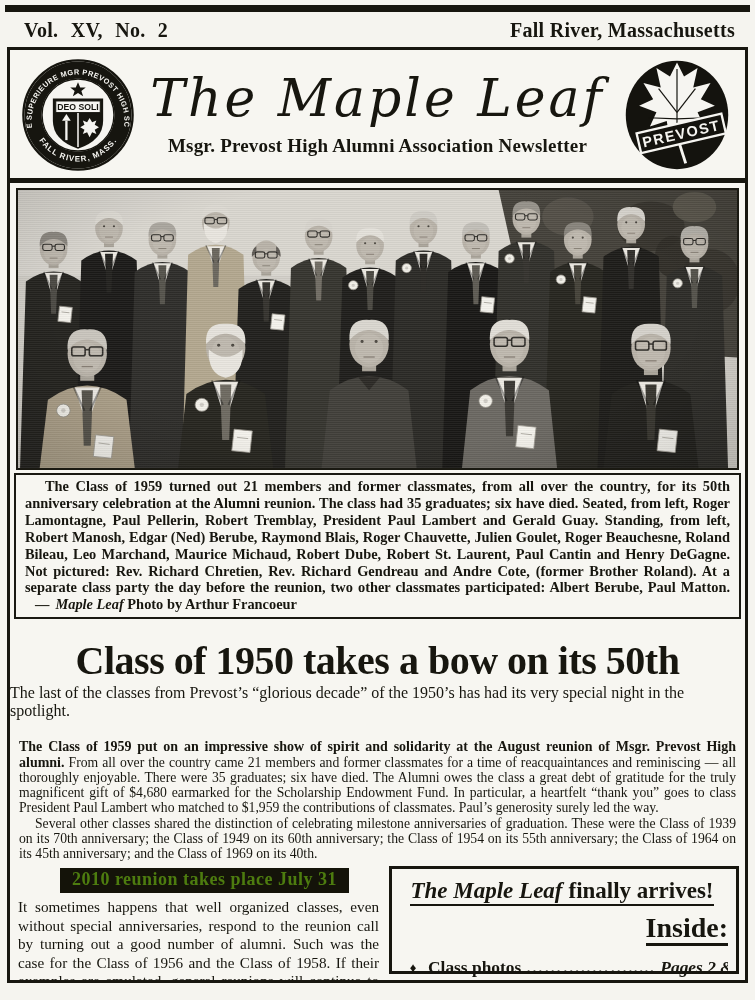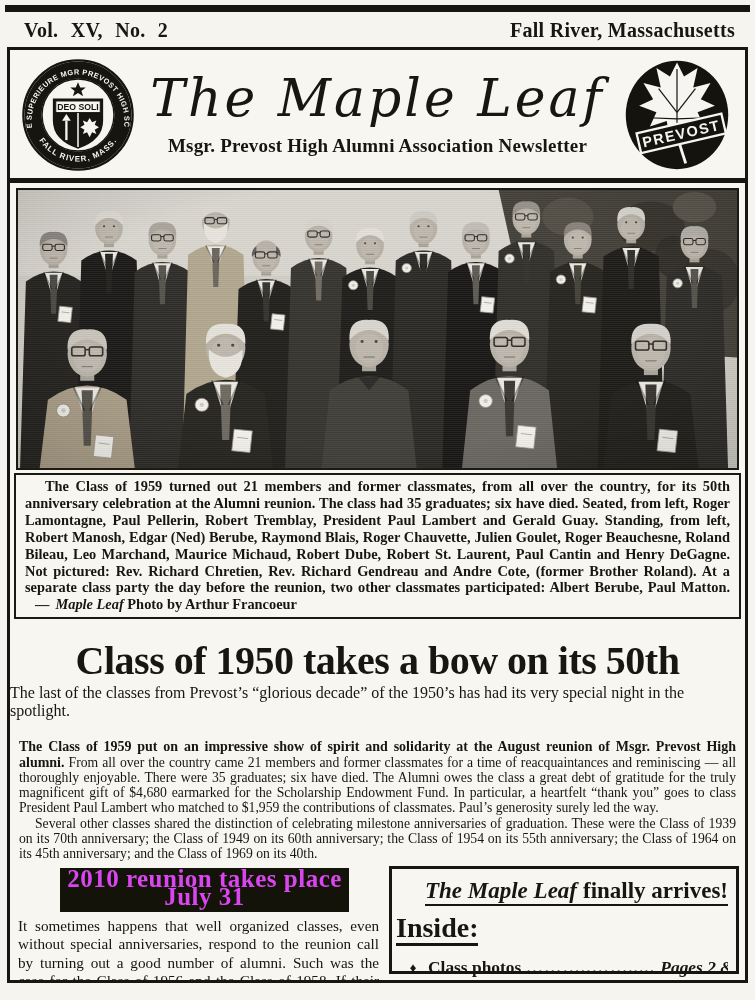--- a/index.html
+++ b/index.html
@@ -48,8 +48,8 @@
   
   .bottom{display:flex;flex:1;padding:4px 6px 6px 8px;gap:10px;min-height:0}
   .leftcol{flex:1;font-size:15.2px;line-height:18.5px;text-align:justify;min-width:0}
-  .banner{background:#141309;color:#d946ef;text-align:center;font-weight:bold;
-          font-size:25px;padding:2px 0 5px 0;margin:2px 30px 5px 42px;letter-spacing:.5px}
+  .banner{background:#141309;color:#4d7c0f;text-align:center;font-weight:bold;
+          font-size:18px;padding:2px 0 5px 0;margin:2px 30px 5px 42px;letter-spacing:.5px}
   .leftcol p{margin:0}
   .insidebox{width:350px;flex:none;border:3px solid #17160f;padding:7px 8px 4px 4px;
              box-sizing:border-box;background:#f7f6f1;align-self:stretch}

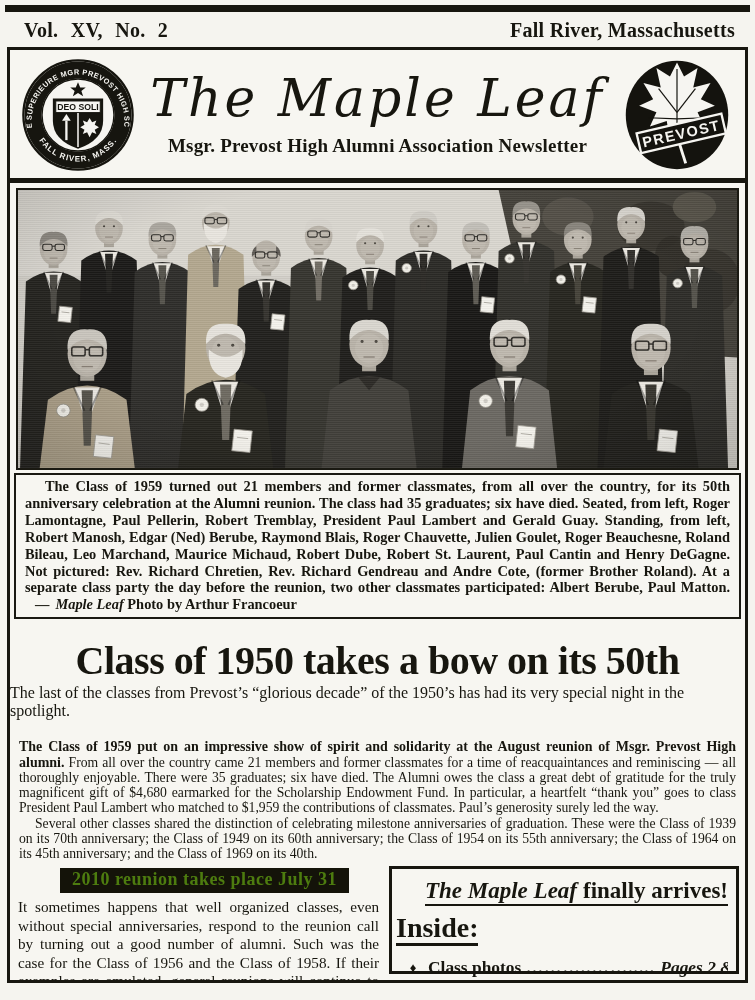--- a/index.html
+++ b/index.html
@@ -53,7 +53,7 @@
   .leftcol p{margin:0}
   .insidebox{width:350px;flex:none;border:3px solid #17160f;padding:7px 8px 4px 4px;
              box-sizing:border-box;background:#f7f6f1;align-self:stretch}
-  .inside-title{text-align:right;font-size:23px;font-weight:bold;margin:2px 0 4px 0}
+  .inside-title{text-align:center;font-size:23px;font-weight:bold;margin:2px 0 4px 0}
   .inside-title .u{border-bottom:2px solid #17160f;padding-bottom:1px;white-space:nowrap}
   .inside-title i{font-style:italic;padding-right:6px}
   .inside-sub{text-align:left;font-size:28px;font-weight:bold;margin:8px 0 10px 0}

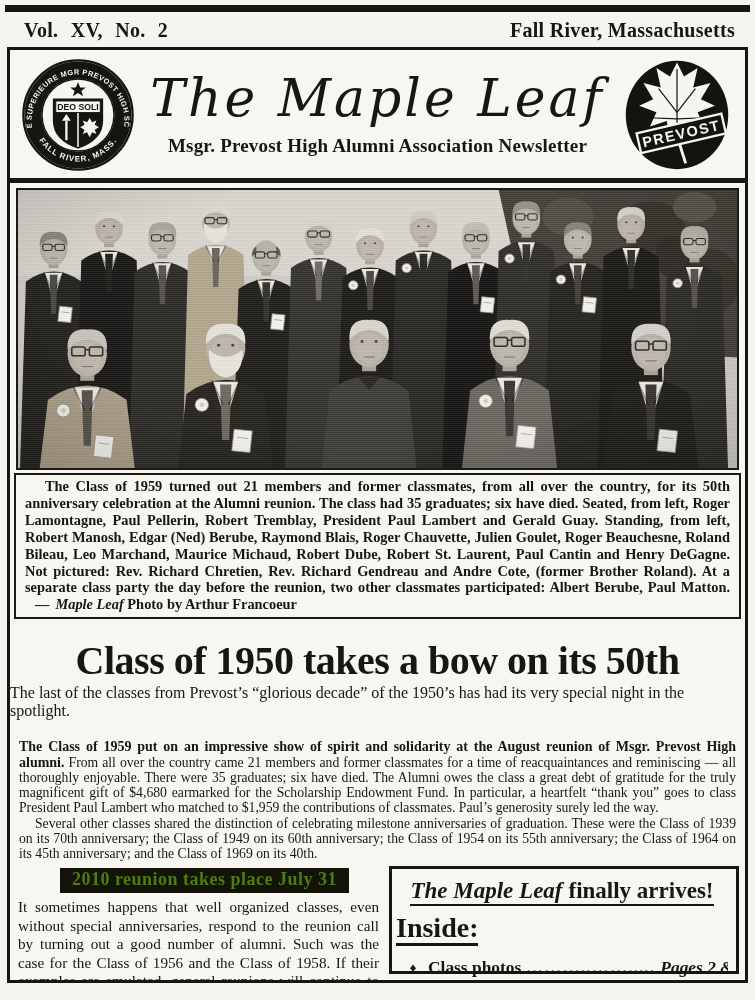--- a/index.html
+++ b/index.html
@@ -56,7 +56,7 @@
   .inside-title{text-align:center;font-size:23px;font-weight:bold;margin:2px 0 4px 0}
   .inside-title .u{border-bottom:2px solid #17160f;padding-bottom:1px;white-space:nowrap}
   .inside-title i{font-style:italic;padding-right:6px}
-  .inside-sub{text-align:left;font-size:28px;font-weight:bold;margin:8px 0 10px 0}
+  .inside-sub{text-align:right;font-size:28px;font-weight:bold;margin:8px 0 10px 0}
   .inside-sub .u{border-bottom:3px solid #17160f;padding-bottom:0}
   .toc{list-style:none;margin:0;padding:0 0 0 2px}
   .toc li{font-weight:bold;font-size:17.4px;line-height:27.5px;white-space:nowrap;overflow:hidden}

